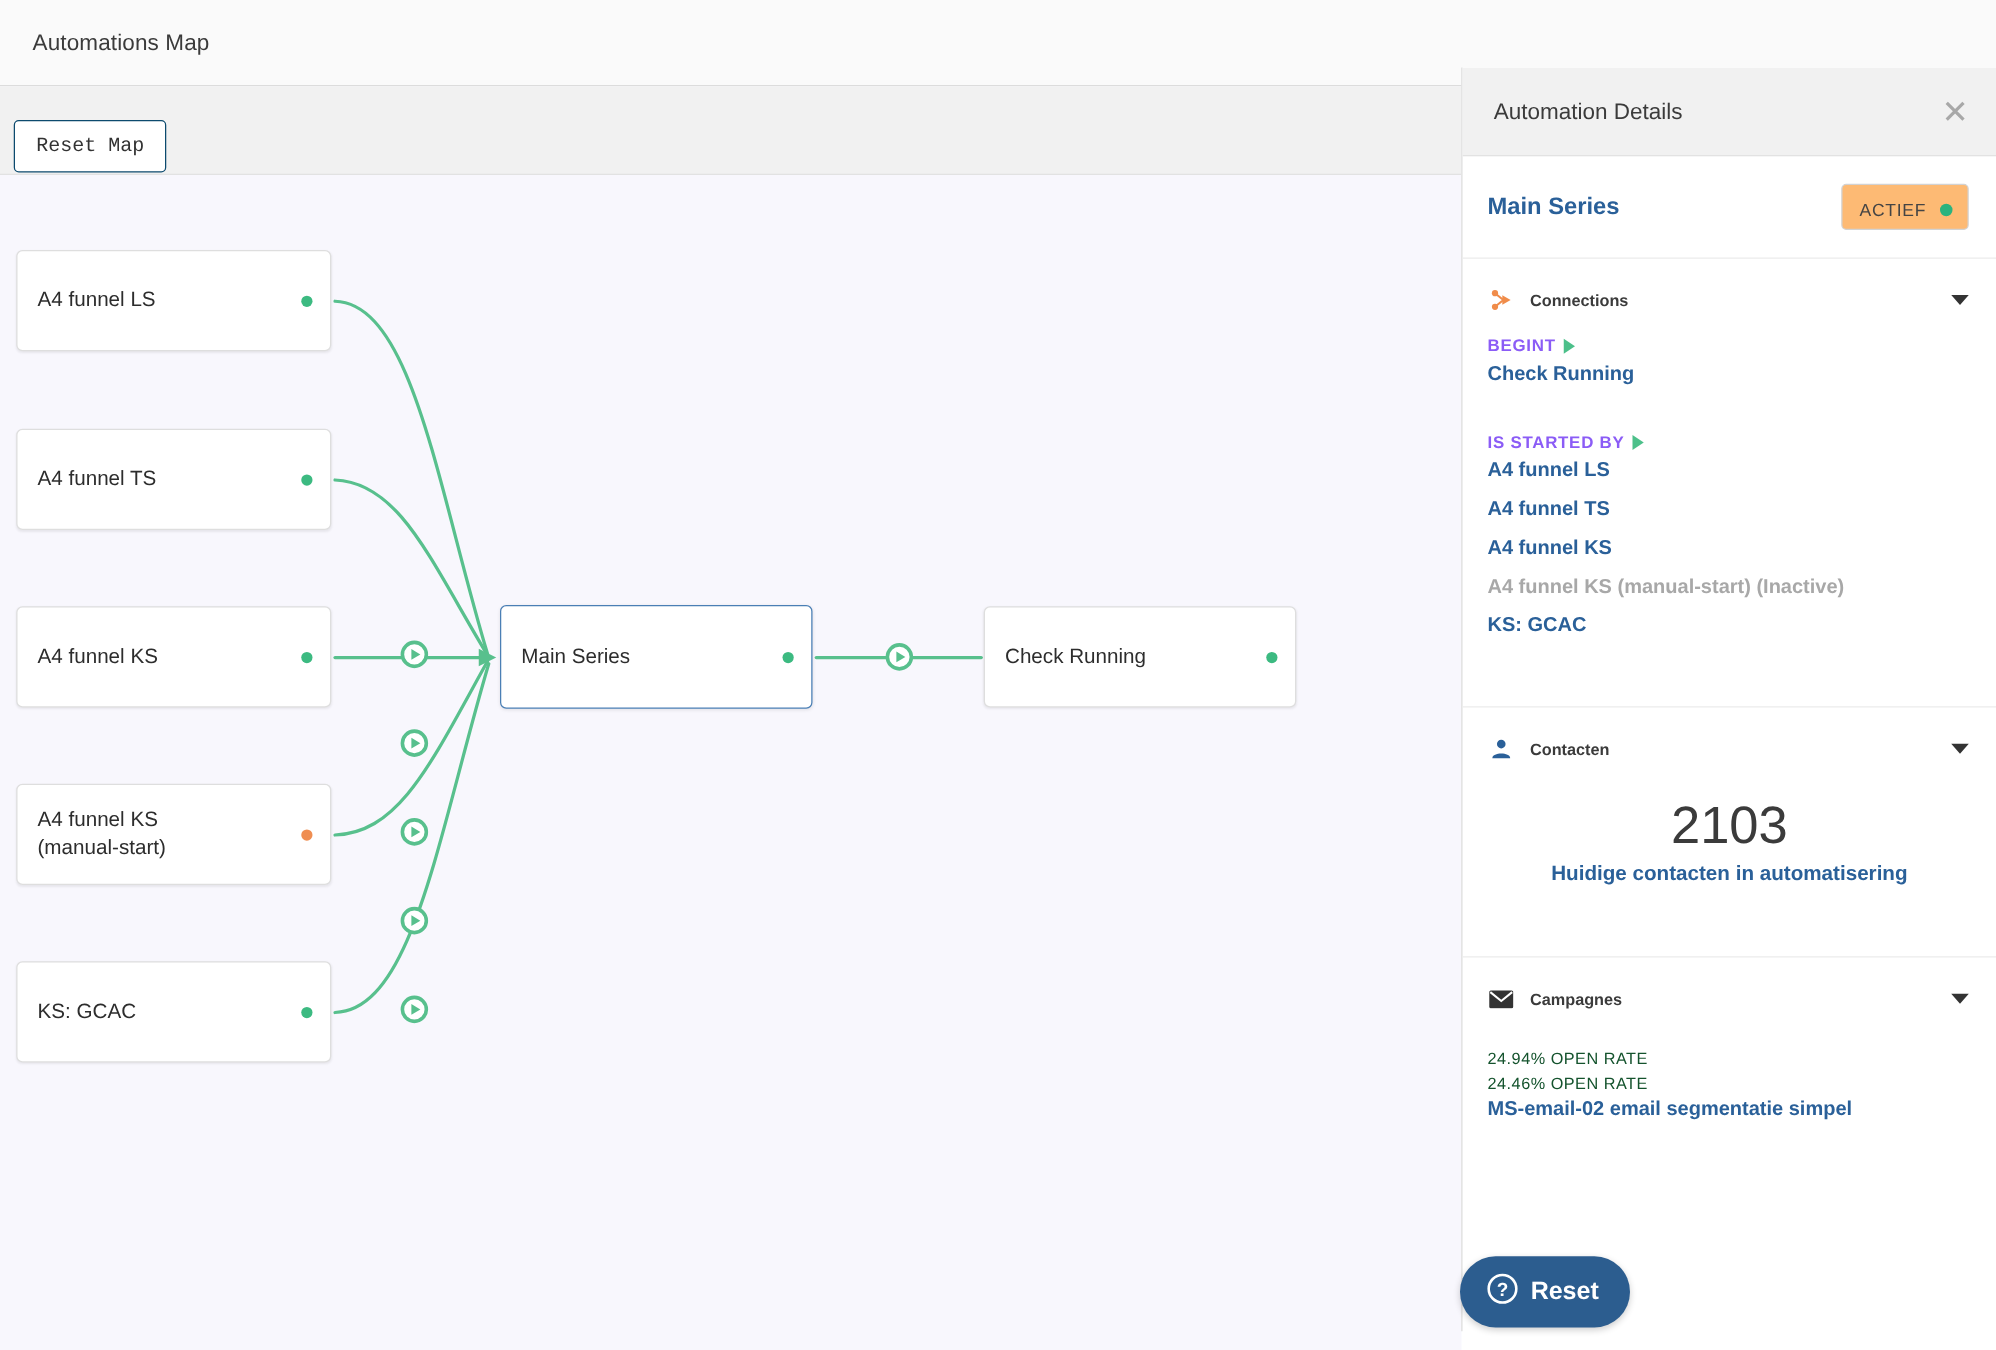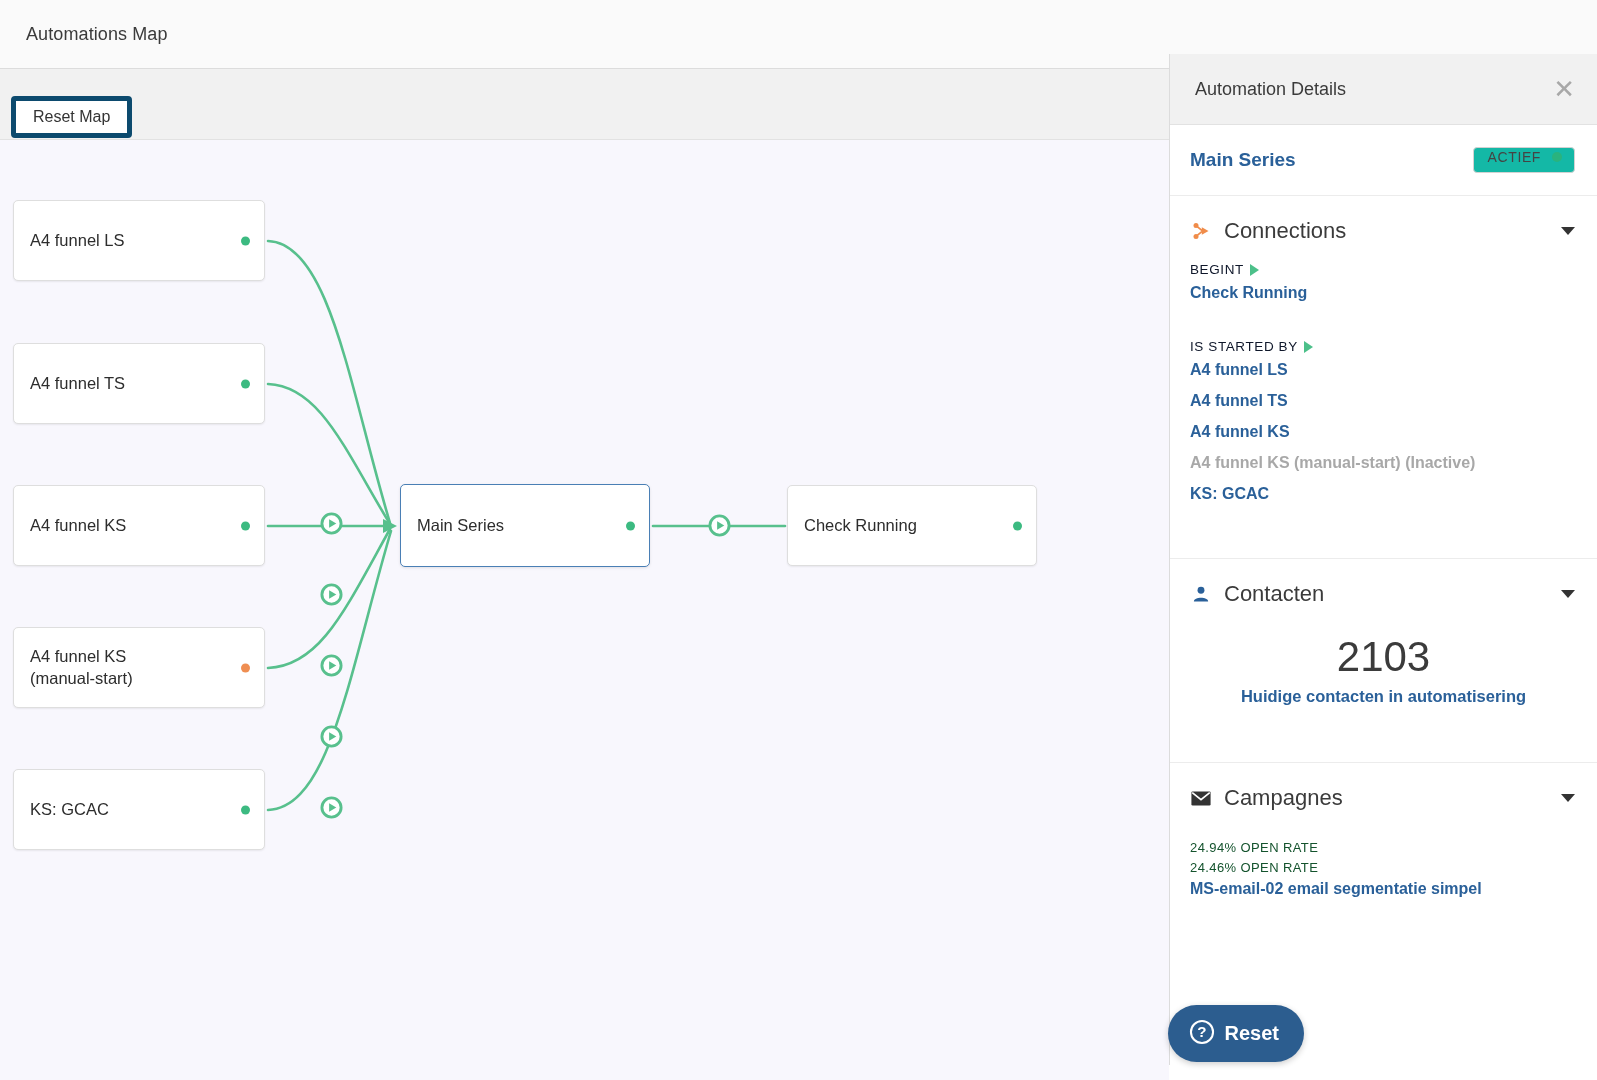--- a/index.html
+++ b/index.html
@@ -39,9 +39,9 @@
     margin-left: 11px;
     height: 42px; padding: 0 17px;
     background: #ffffff;
-    border: 5px solid #0c4a6e;
+    border: 1px solid #0c4a6e;
     border-radius: 4px;
-    font-size: 16px; color: #333; font-family: Liberation Sans, sans-serif;
+    font-size: 16px; color: #333; font-family: Liberation Mono, monospace;
     cursor: pointer;
     display: flex; align-items: center; margin-top: 25px;
   }

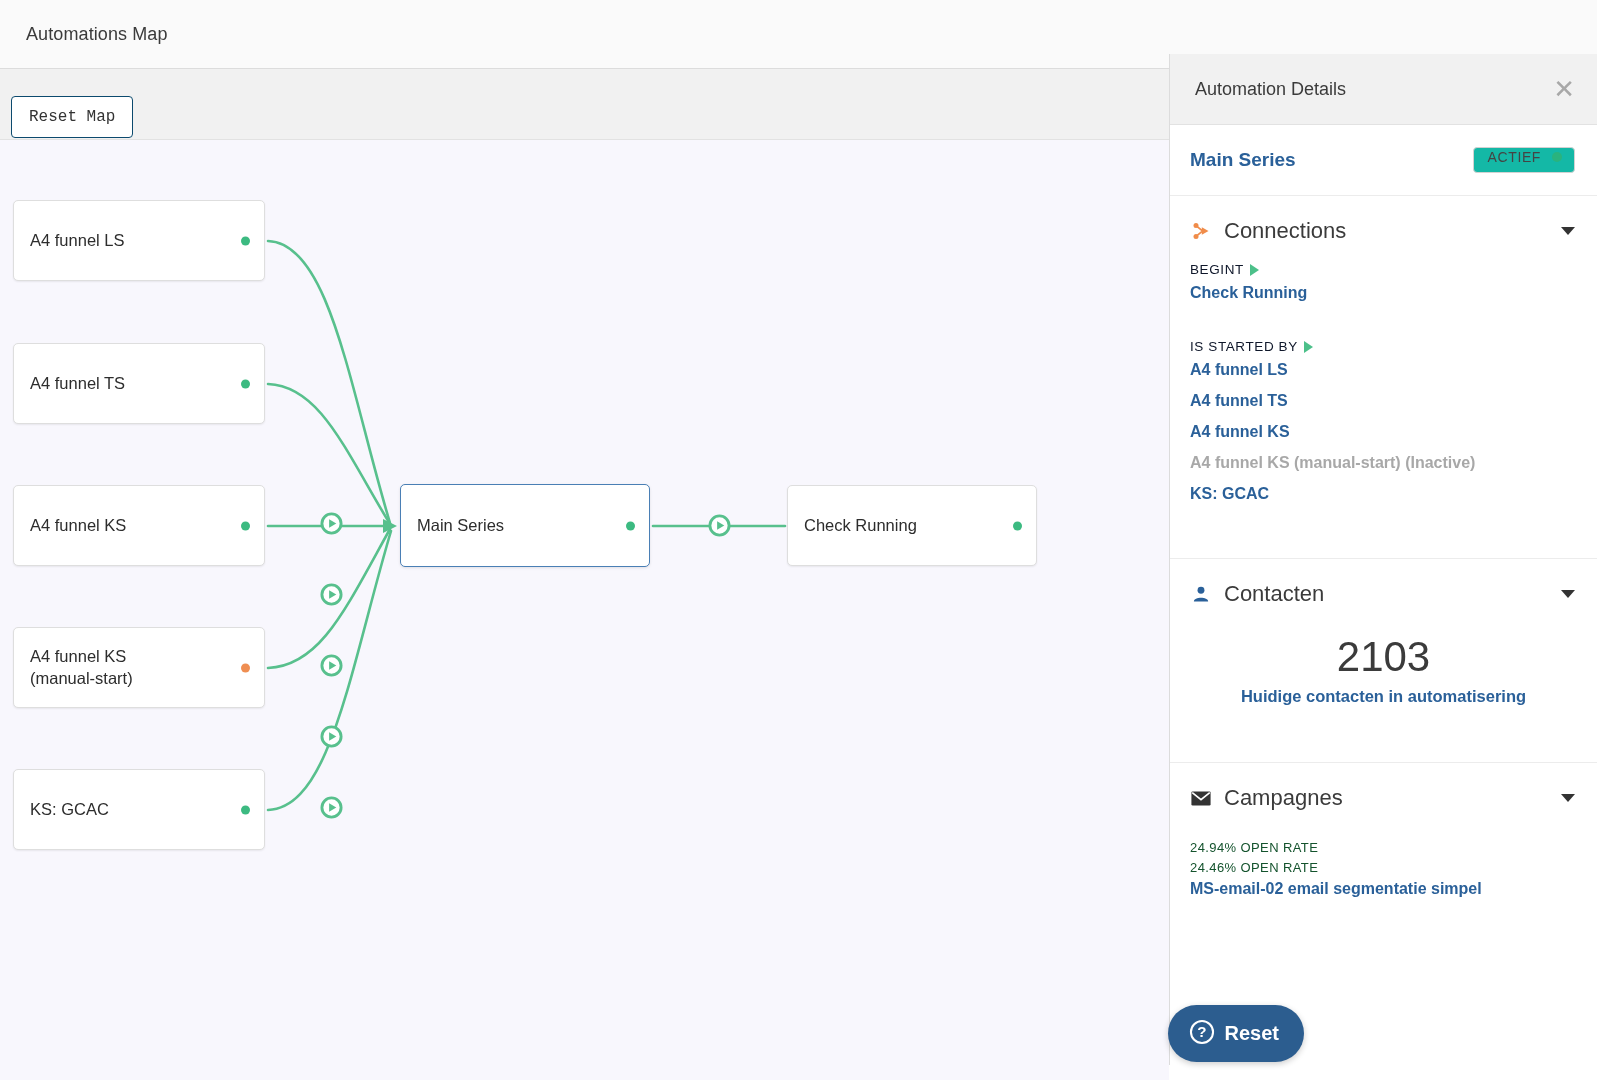--- a/index.html
+++ b/index.html
@@ -105,7 +105,7 @@
   .badge {
     display: flex; align-items: center; gap: 11px;
     border: 1px solid #d2d2d2; border-radius: 4px;
-    padding: 1px 12px 7px 14px; background: #14b8a6;
+    padding: 12px 12px 7px 14px; background: #fdba74;
   }
   .badge-text { font-size: 14px; color: #444; letter-spacing: .6px; }
   .badge-dot { width: 10px; height: 10px; border-radius: 50%; background: #2ab37e; }

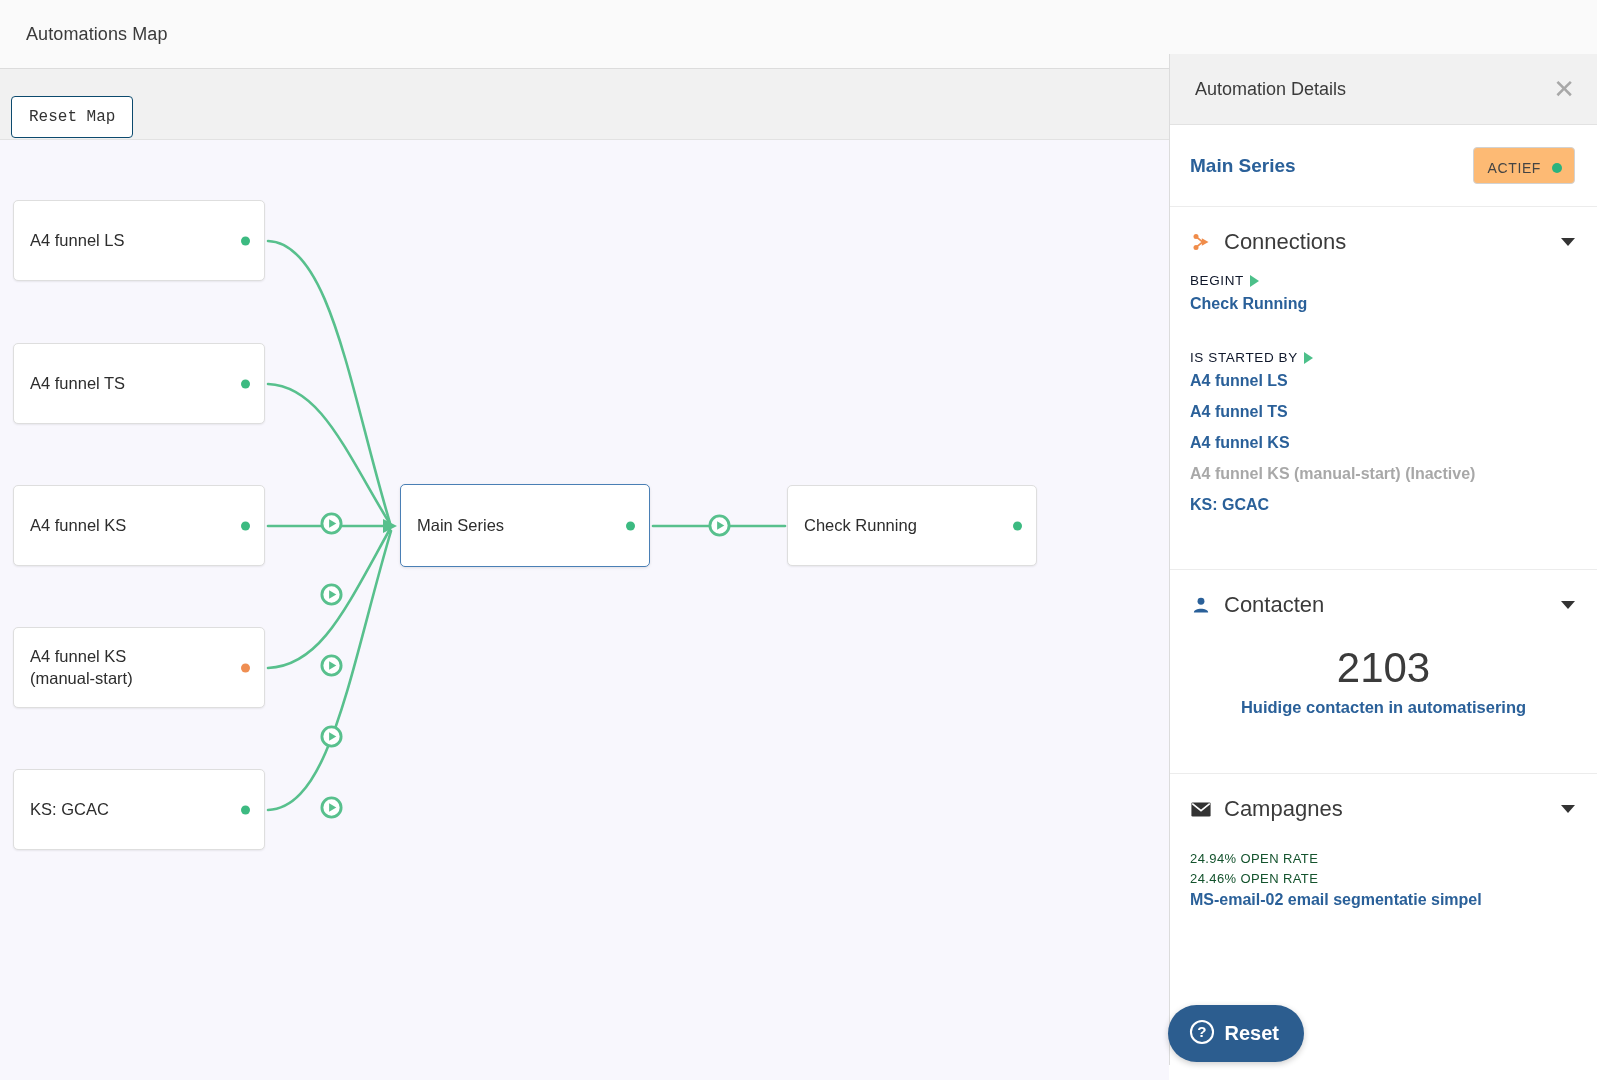--- a/index.html
+++ b/index.html
@@ -116,7 +116,7 @@
     cursor: pointer;
   }
   .sect-icon { width: 22px; height: 22px; margin-right: 12px; display: flex; align-items: center; justify-content: center; }
-  .sect-title { font-size: 22px; color: #3b3b3b; flex: 1; }
+  .sect-title { font-size: 13px; color: #3b3b3b; flex: 1; font-weight: bold; }
   .caret {
     width: 0; height: 0;
     border-left: 7px solid transparent;

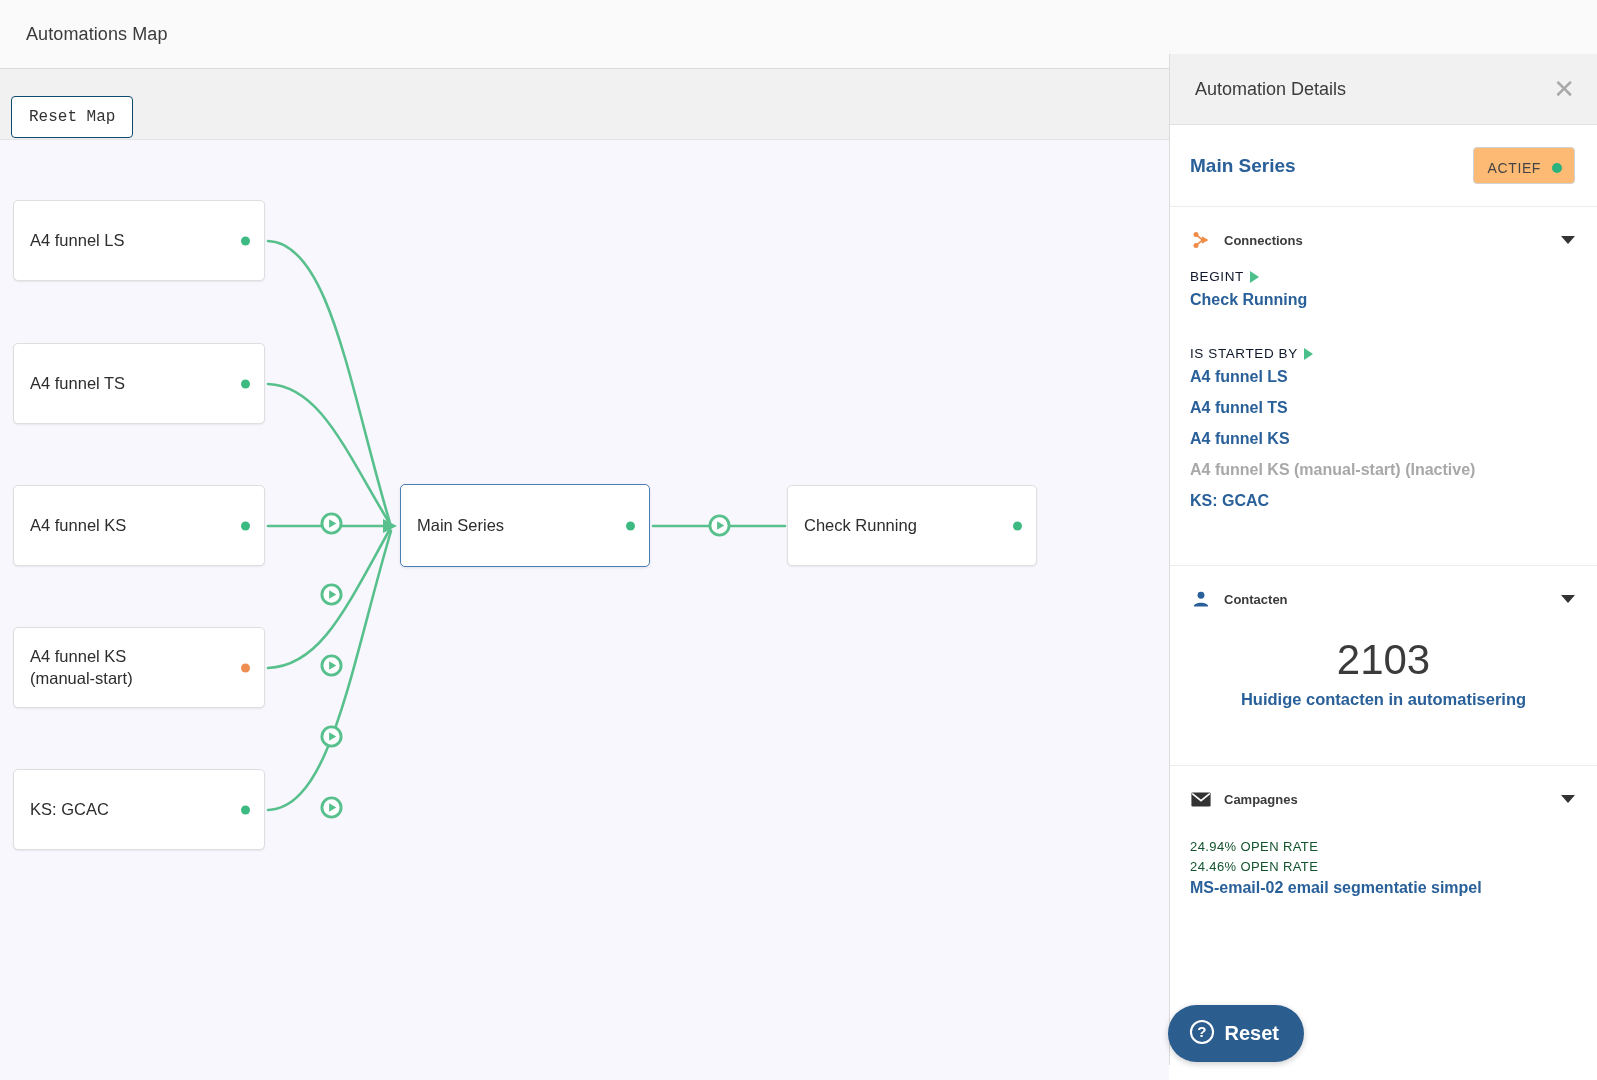--- a/index.html
+++ b/index.html
@@ -126,7 +126,7 @@
 
   .conn-group { padding: 0 20px; }
   .conn-label {
-    font-size: 13.5px; color: #0f172a; font-weight: normal;
+    font-size: 13.5px; color: #8b5cf6; font-weight: bold;
     letter-spacing: .6px; margin-bottom: 7px;
     display: flex; align-items: center; gap: 6px;
   }

